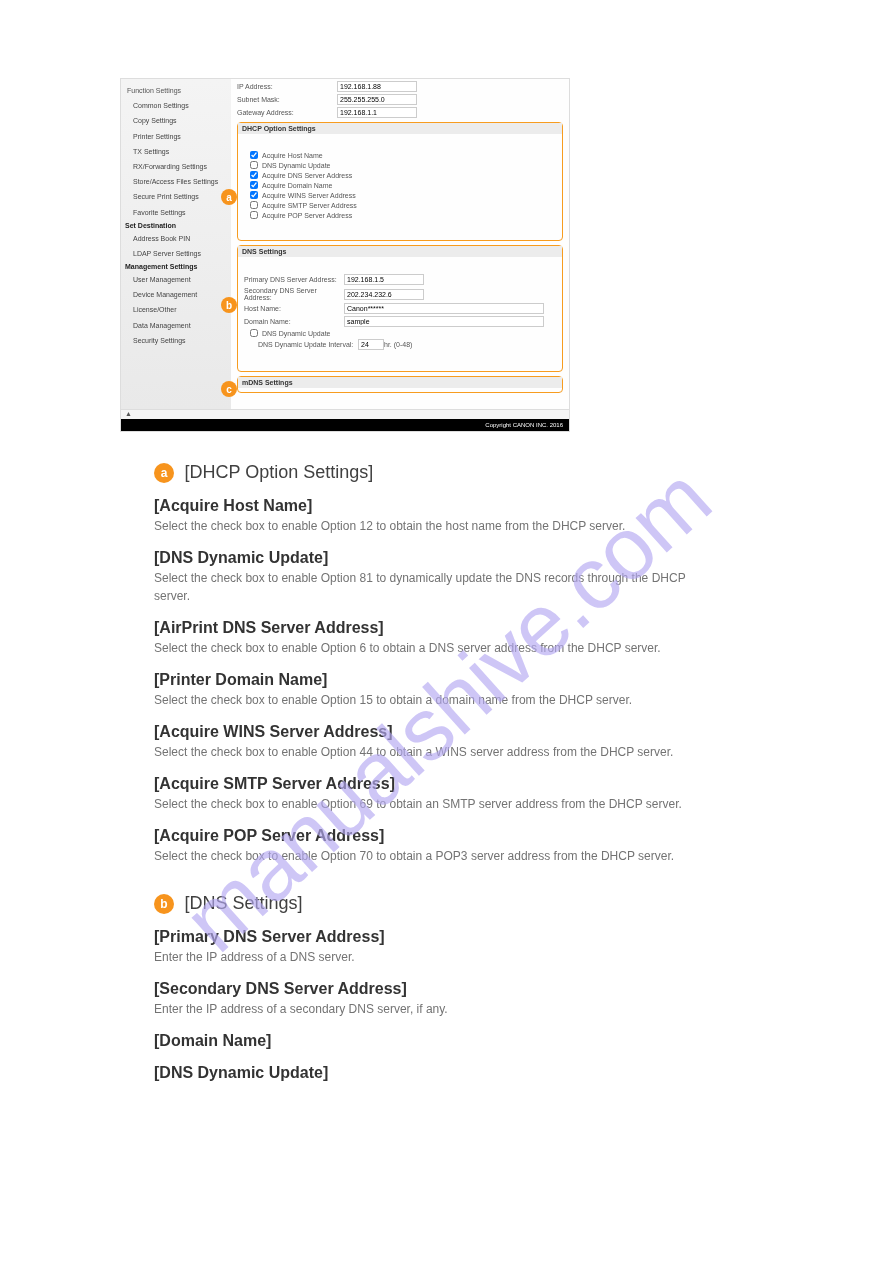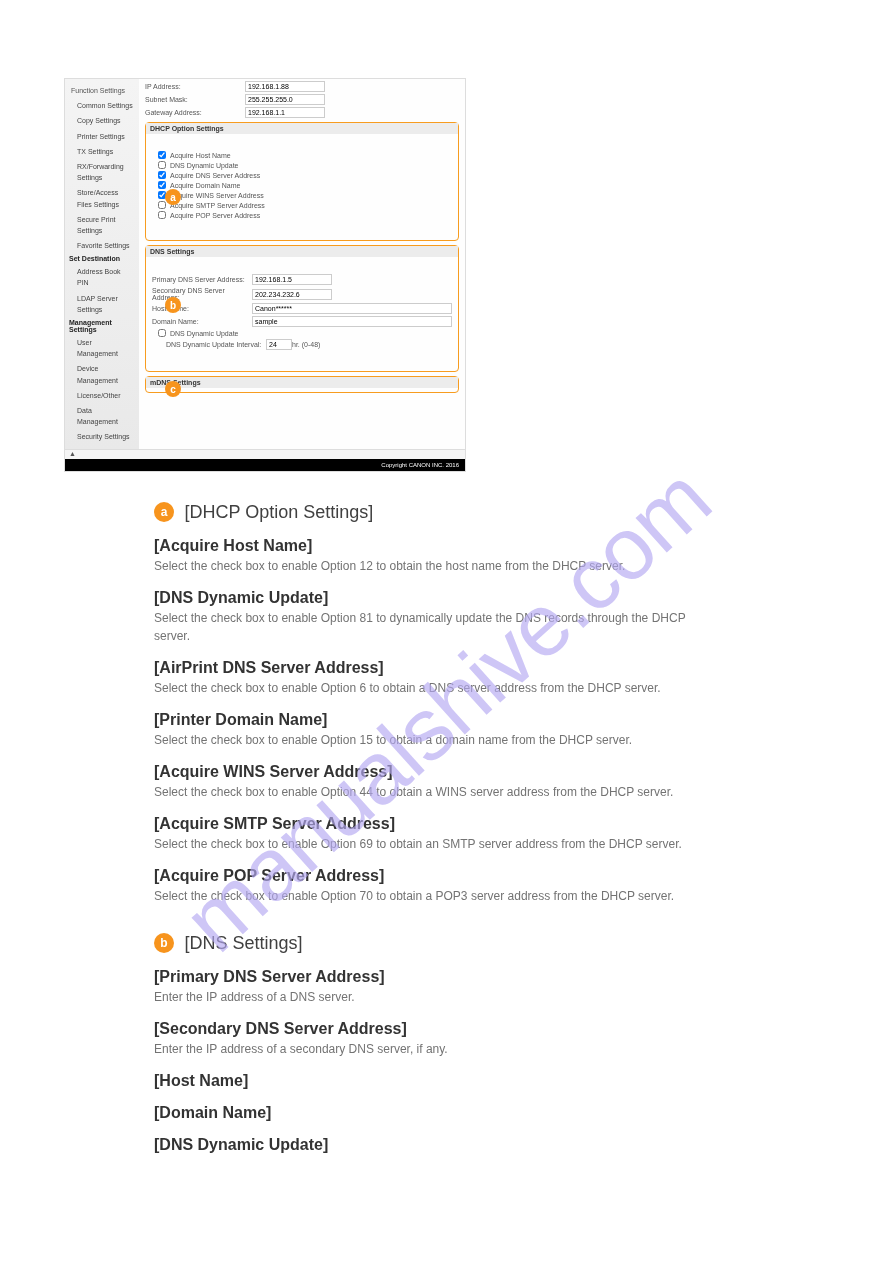--- a/index.html
+++ b/index.html
@@ -10,7 +10,7 @@
   .watermark { position: absolute; top: 50%; left: 50%; transform: translate(-50%, -50%) rotate(-42deg); font-size: 88px; font-weight: 400; color: #b4a8f2; opacity: 0.65; pointer-events: none; z-index: 5; white-space: nowrap; letter-spacing: -1px; }
 
   
-  .shot { position: relative; width: 402px; margin-left: 64px; margin-top: 78px; background: linear-gradient(#fafafa,#efefef); border: 1px solid #ddd; font-size: 7px; color: #555; }
+  .shot { position: relative; width: 450px; margin-left: 120px; margin-top: 78px; background: linear-gradient(#fafafa,#efefef); border: 1px solid #ddd; font-size: 7px; color: #555; }
   .shot .body { display: flex; }
   .shot .sidebar { width: 110px; background: linear-gradient(#f4f4f4,#e9e9e9); padding: 4px 0; }
   .shot .side-item { padding: 2px 6px; line-height: 1.6; cursor: pointer; }

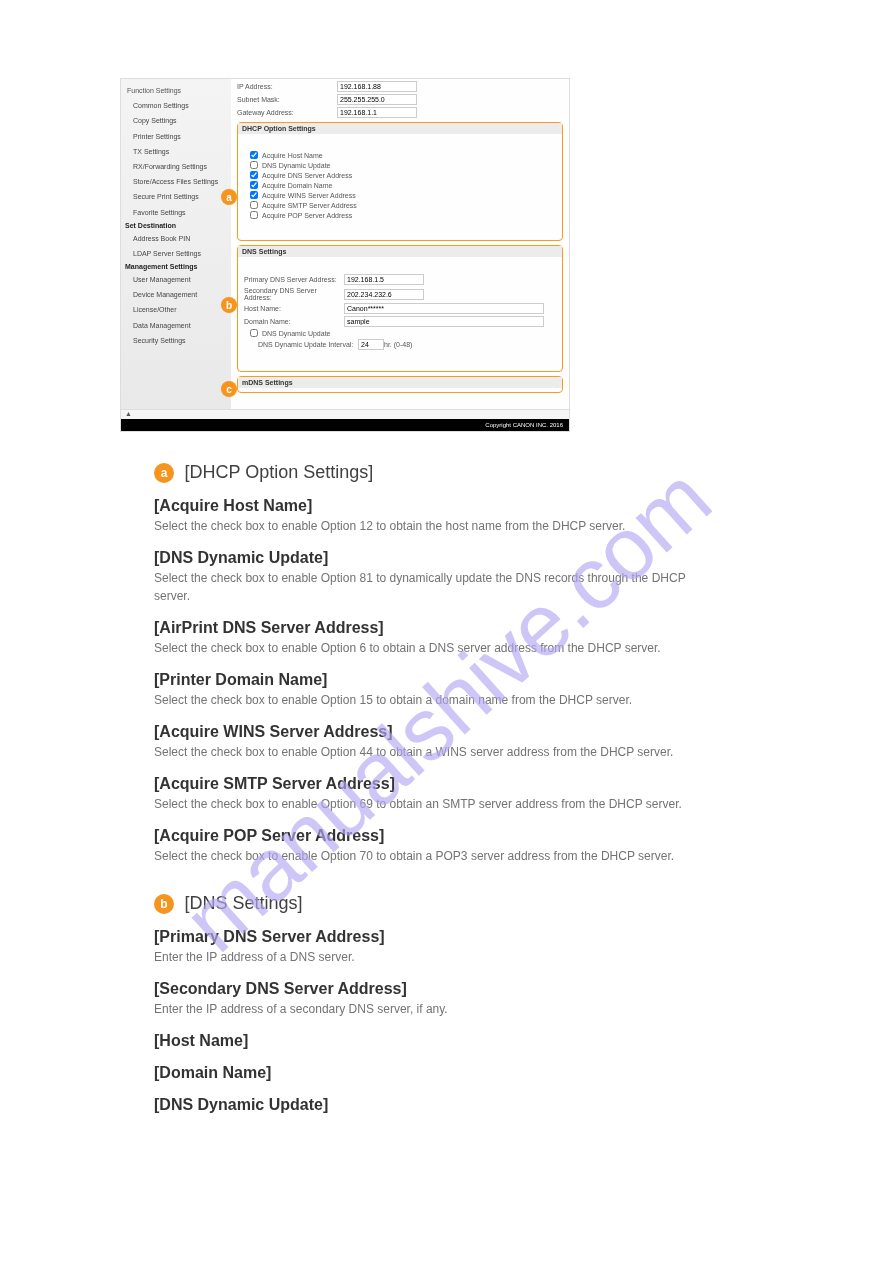--- a/index.html
+++ b/index.html
@@ -201,7 +201,6 @@
       <div class="opt">[Secondary DNS Server Address]</div>
       <div class="opt-desc">Enter the IP address of a secondary DNS server, if any.</div>
 
-      <div class="opt">[Host Name]</div>
 
       <div class="opt">[Domain Name]</div>
 

